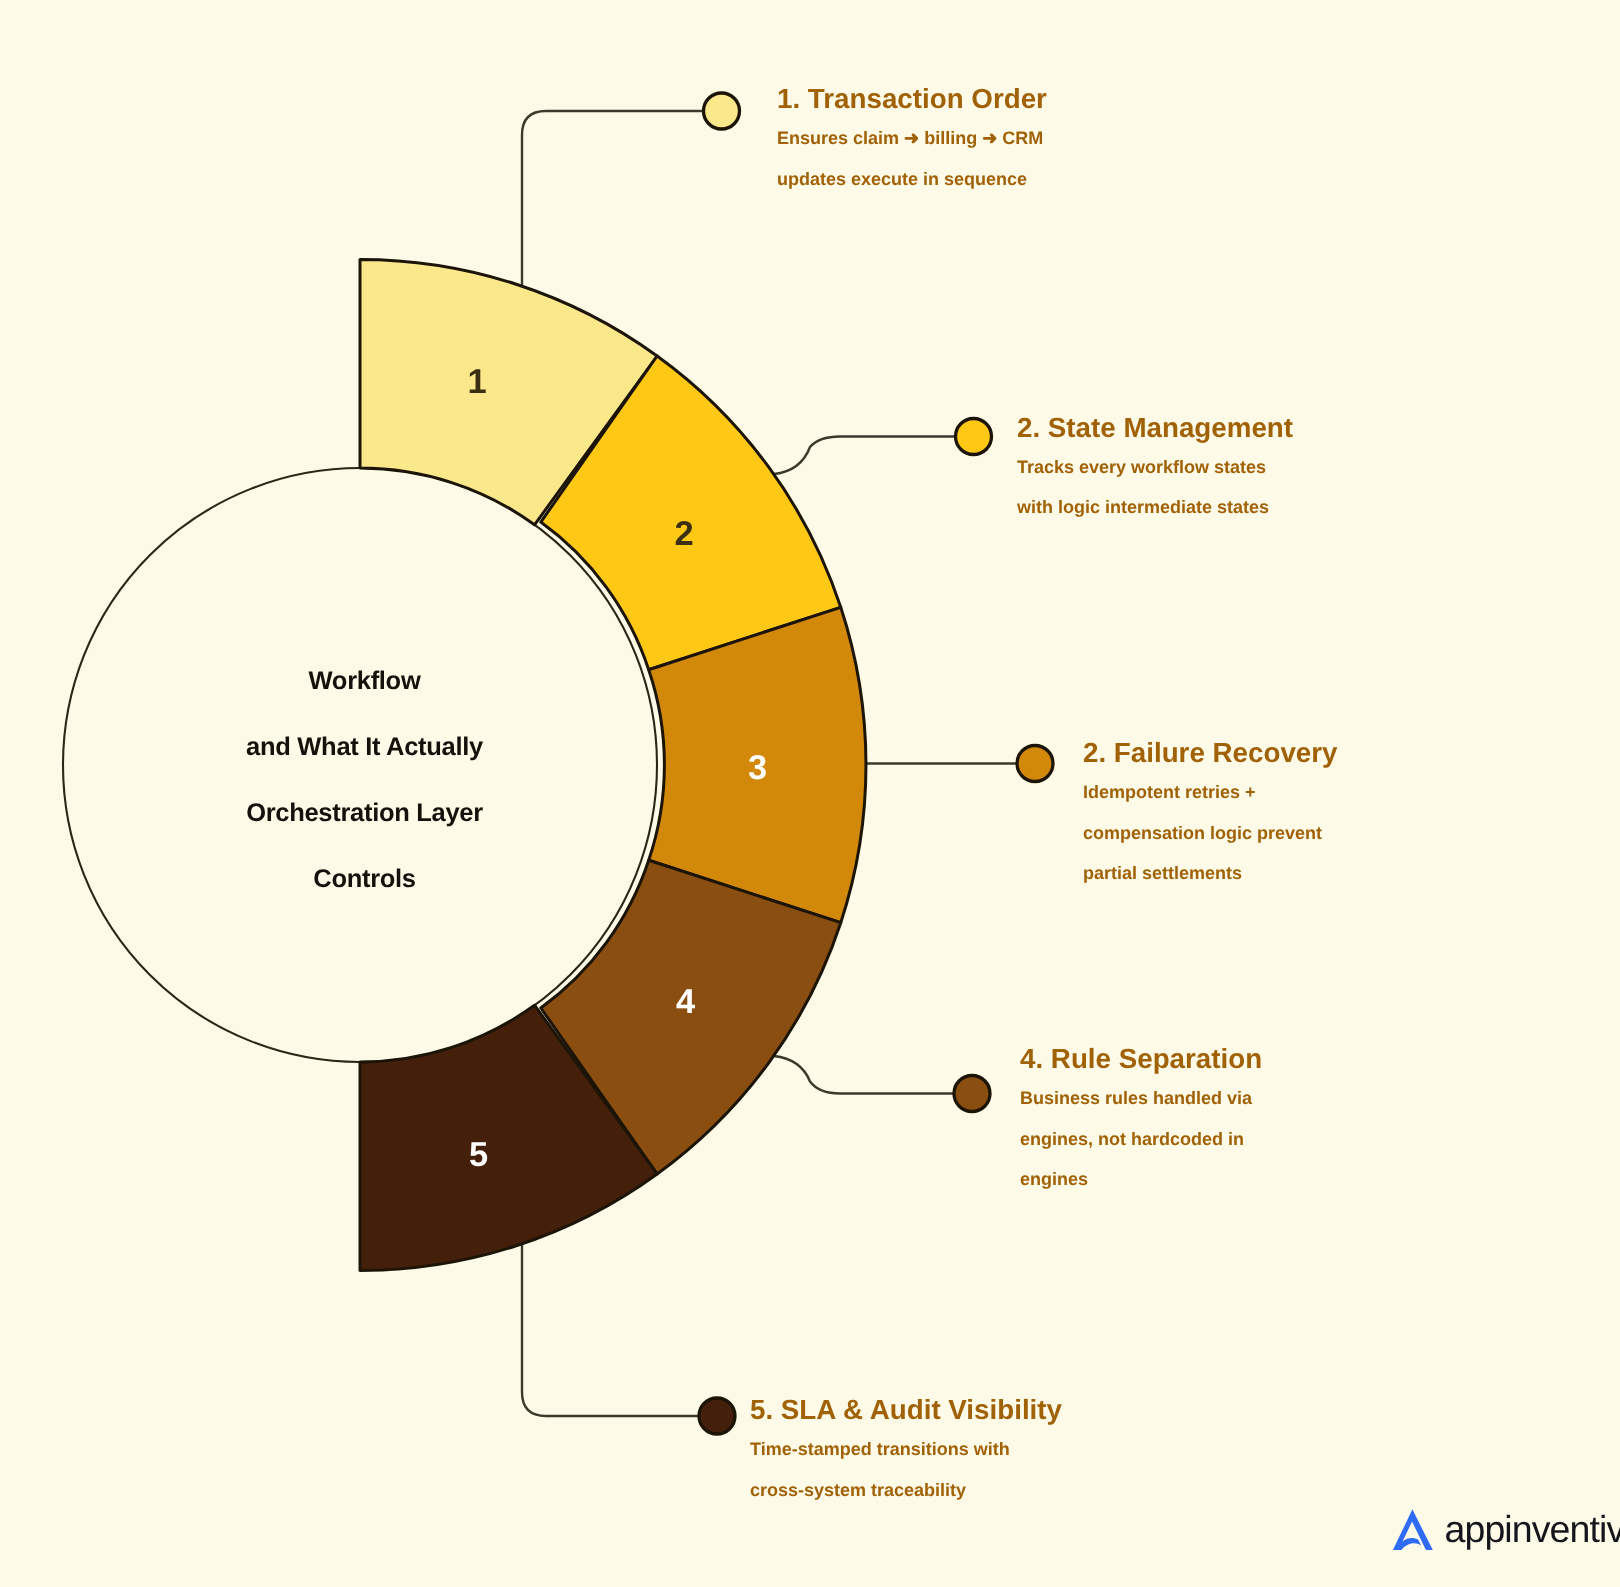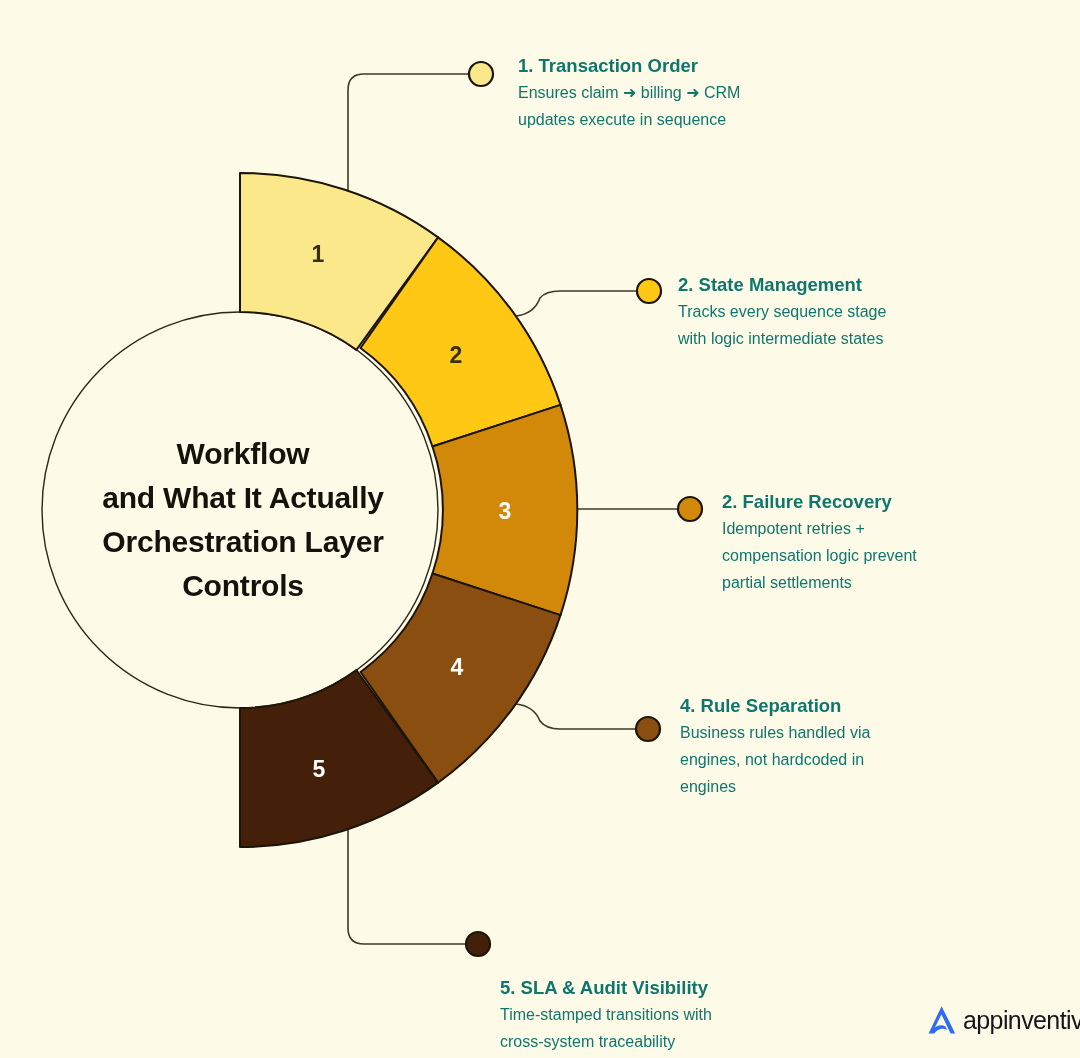--- a/index.html
+++ b/index.html
@@ -49,7 +49,7 @@
   .callout {
     position: absolute;
     font-family: "Liberation Sans", sans-serif;
-    color: #0f766e;
+    color: #a16207;
   }
   .callout .c-title {
     font-weight: bold;

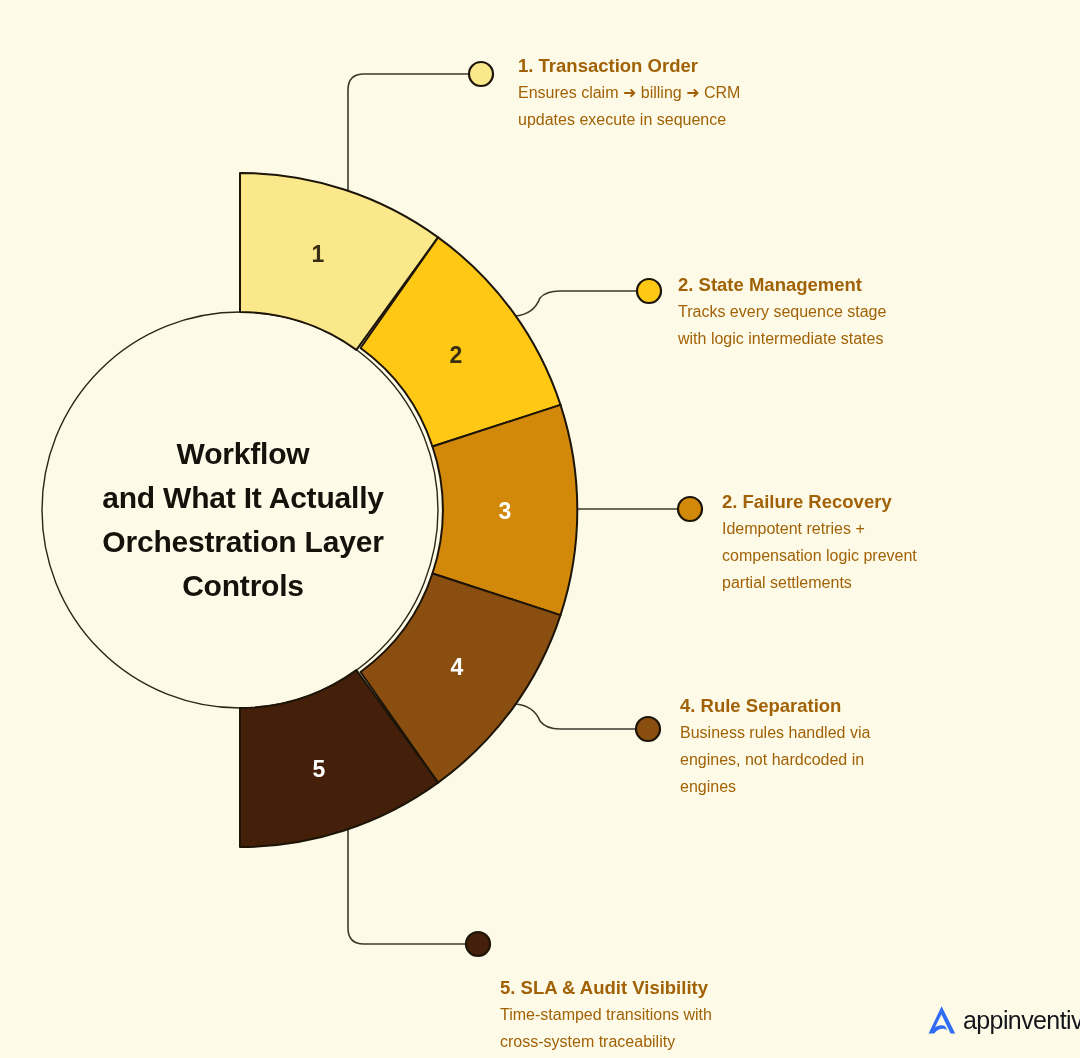--- a/index.html
+++ b/index.html
@@ -58,8 +58,8 @@
     white-space: nowrap;
   }
   .callout .c-desc {
-    font-weight: normal;
-    font-size: 16px;
+    font-weight: bold;
+    font-size: 12px;
     line-height: 27px;
   }
   .callout-1 { left: 518px; top: 52px; width: 330px; }

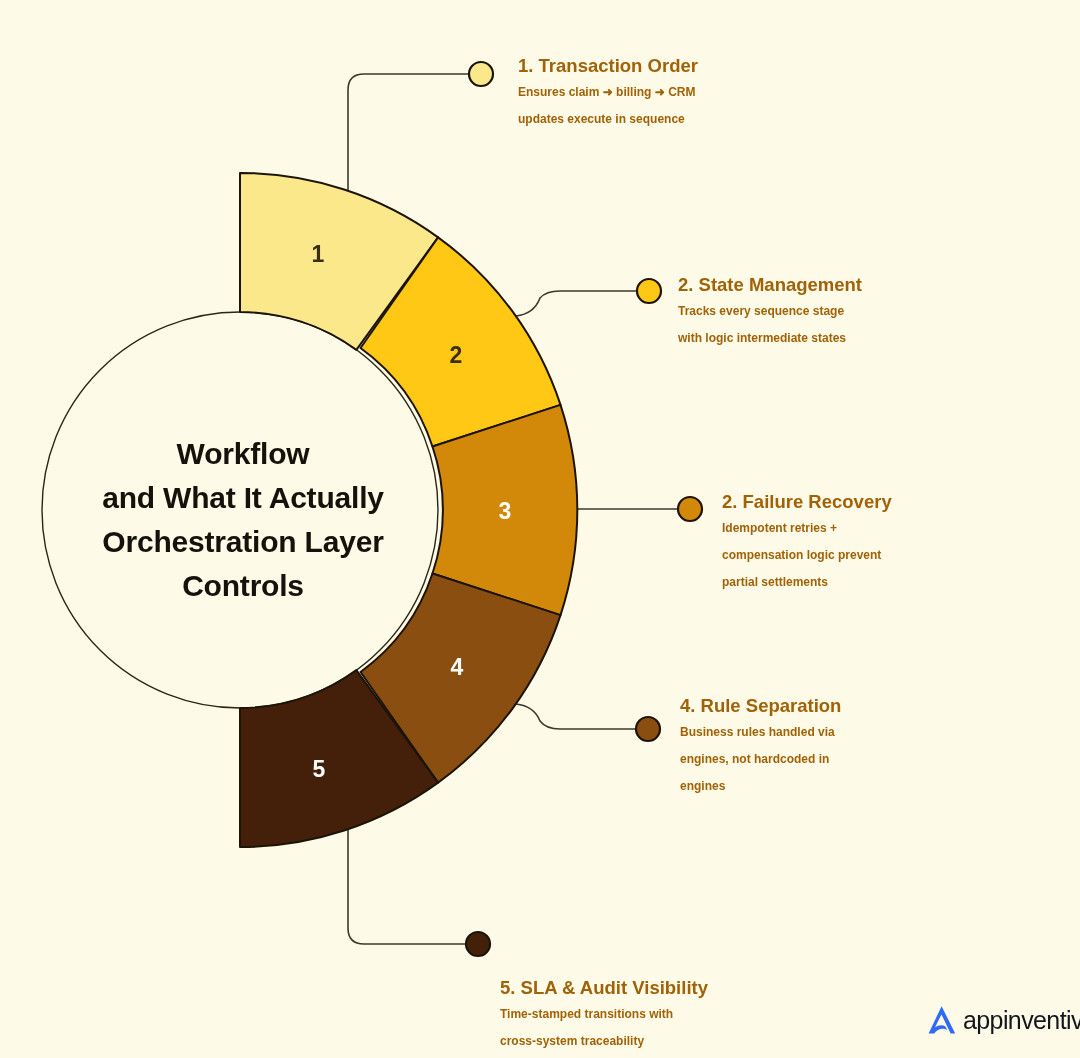--- a/index.html
+++ b/index.html
@@ -149,7 +149,7 @@
   <div class="callout callout-2">
     <div class="c-title">2. State Management</div>
     <div class="c-desc">
-      <div>Tracks every sequence stage</div>
+      <div>Tracks every workflow states</div>
       <div>with logic intermediate states</div>
     </div>
   </div>

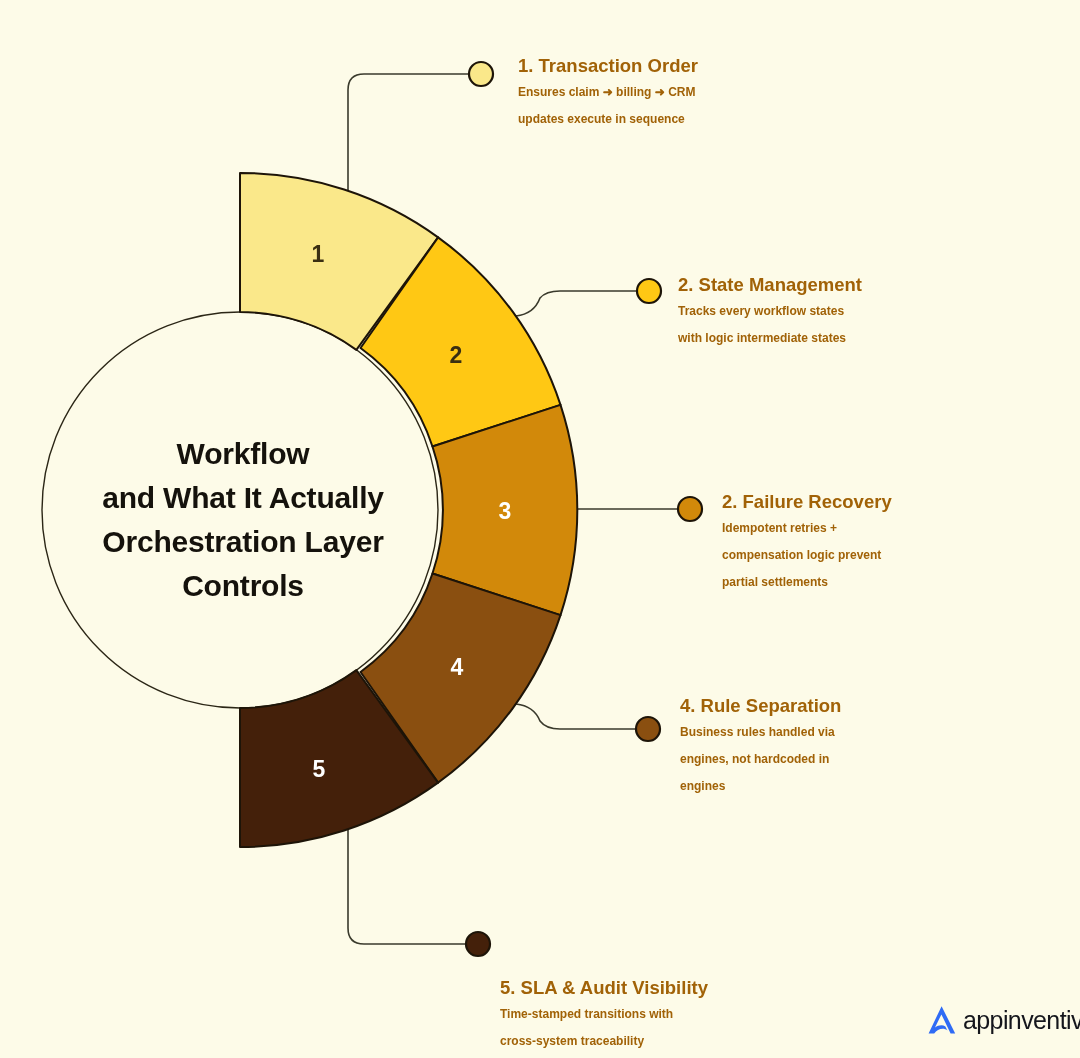--- a/index.html
+++ b/index.html
@@ -41,7 +41,7 @@
     text-align: center;
     font-family: "Liberation Sans", sans-serif;
     font-weight: bold;
-    font-size: 30px;
+    font-size: 17px;
     line-height: 44px;
     color: #15120c;
     letter-spacing: -0.2px;

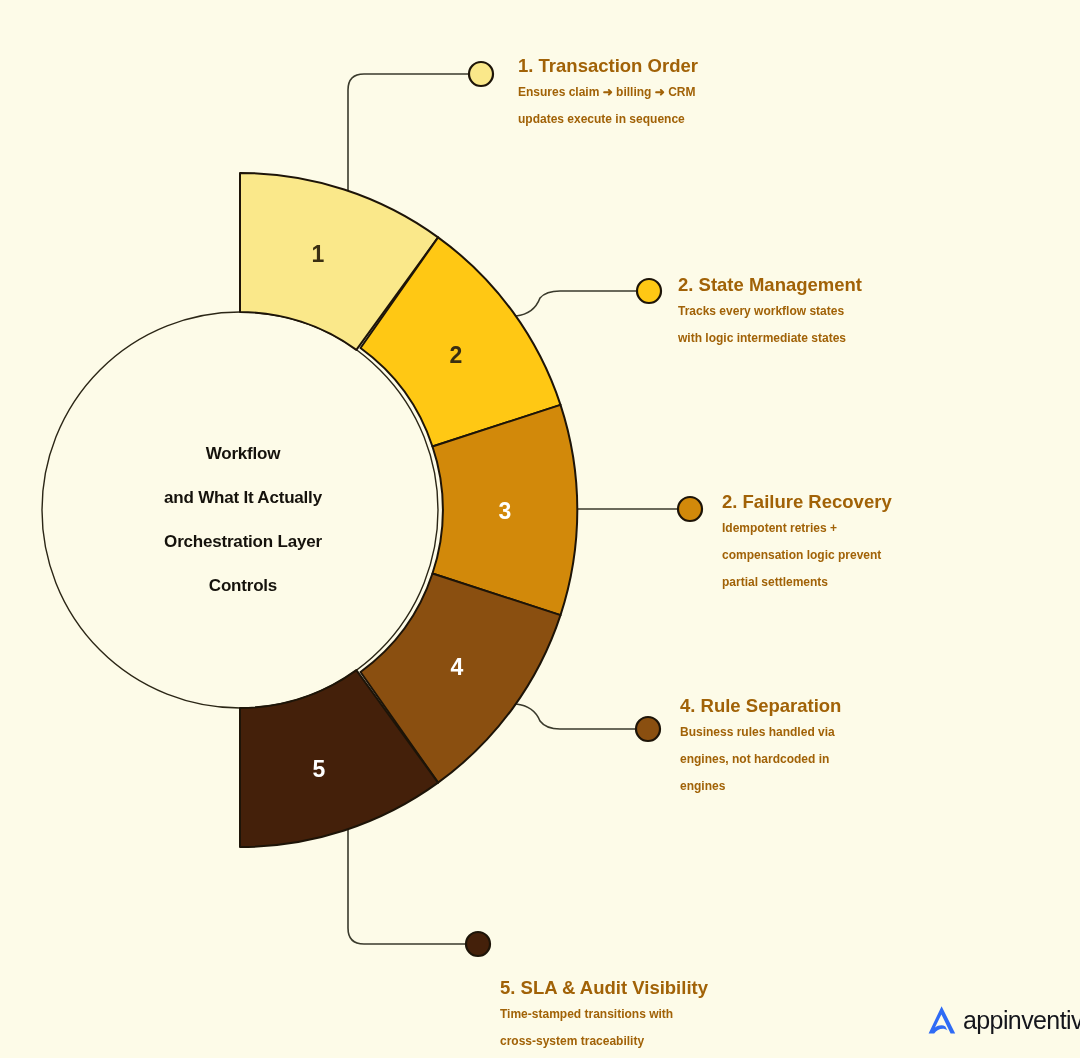--- a/index.html
+++ b/index.html
@@ -66,7 +66,7 @@
   .callout-2 { left: 678px; top: 271px; width: 330px; }
   .callout-3 { left: 722px; top: 488px; width: 300px; }
   .callout-4 { left: 680px; top: 692px; width: 300px; }
-  .callout-5 { left: 500px; top: 926px; width: 330px; margin-top: 48px; }
+  .callout-5 { left: 500px; top: 926px; width: 330px; }
 
   .logo {
     position: absolute;

